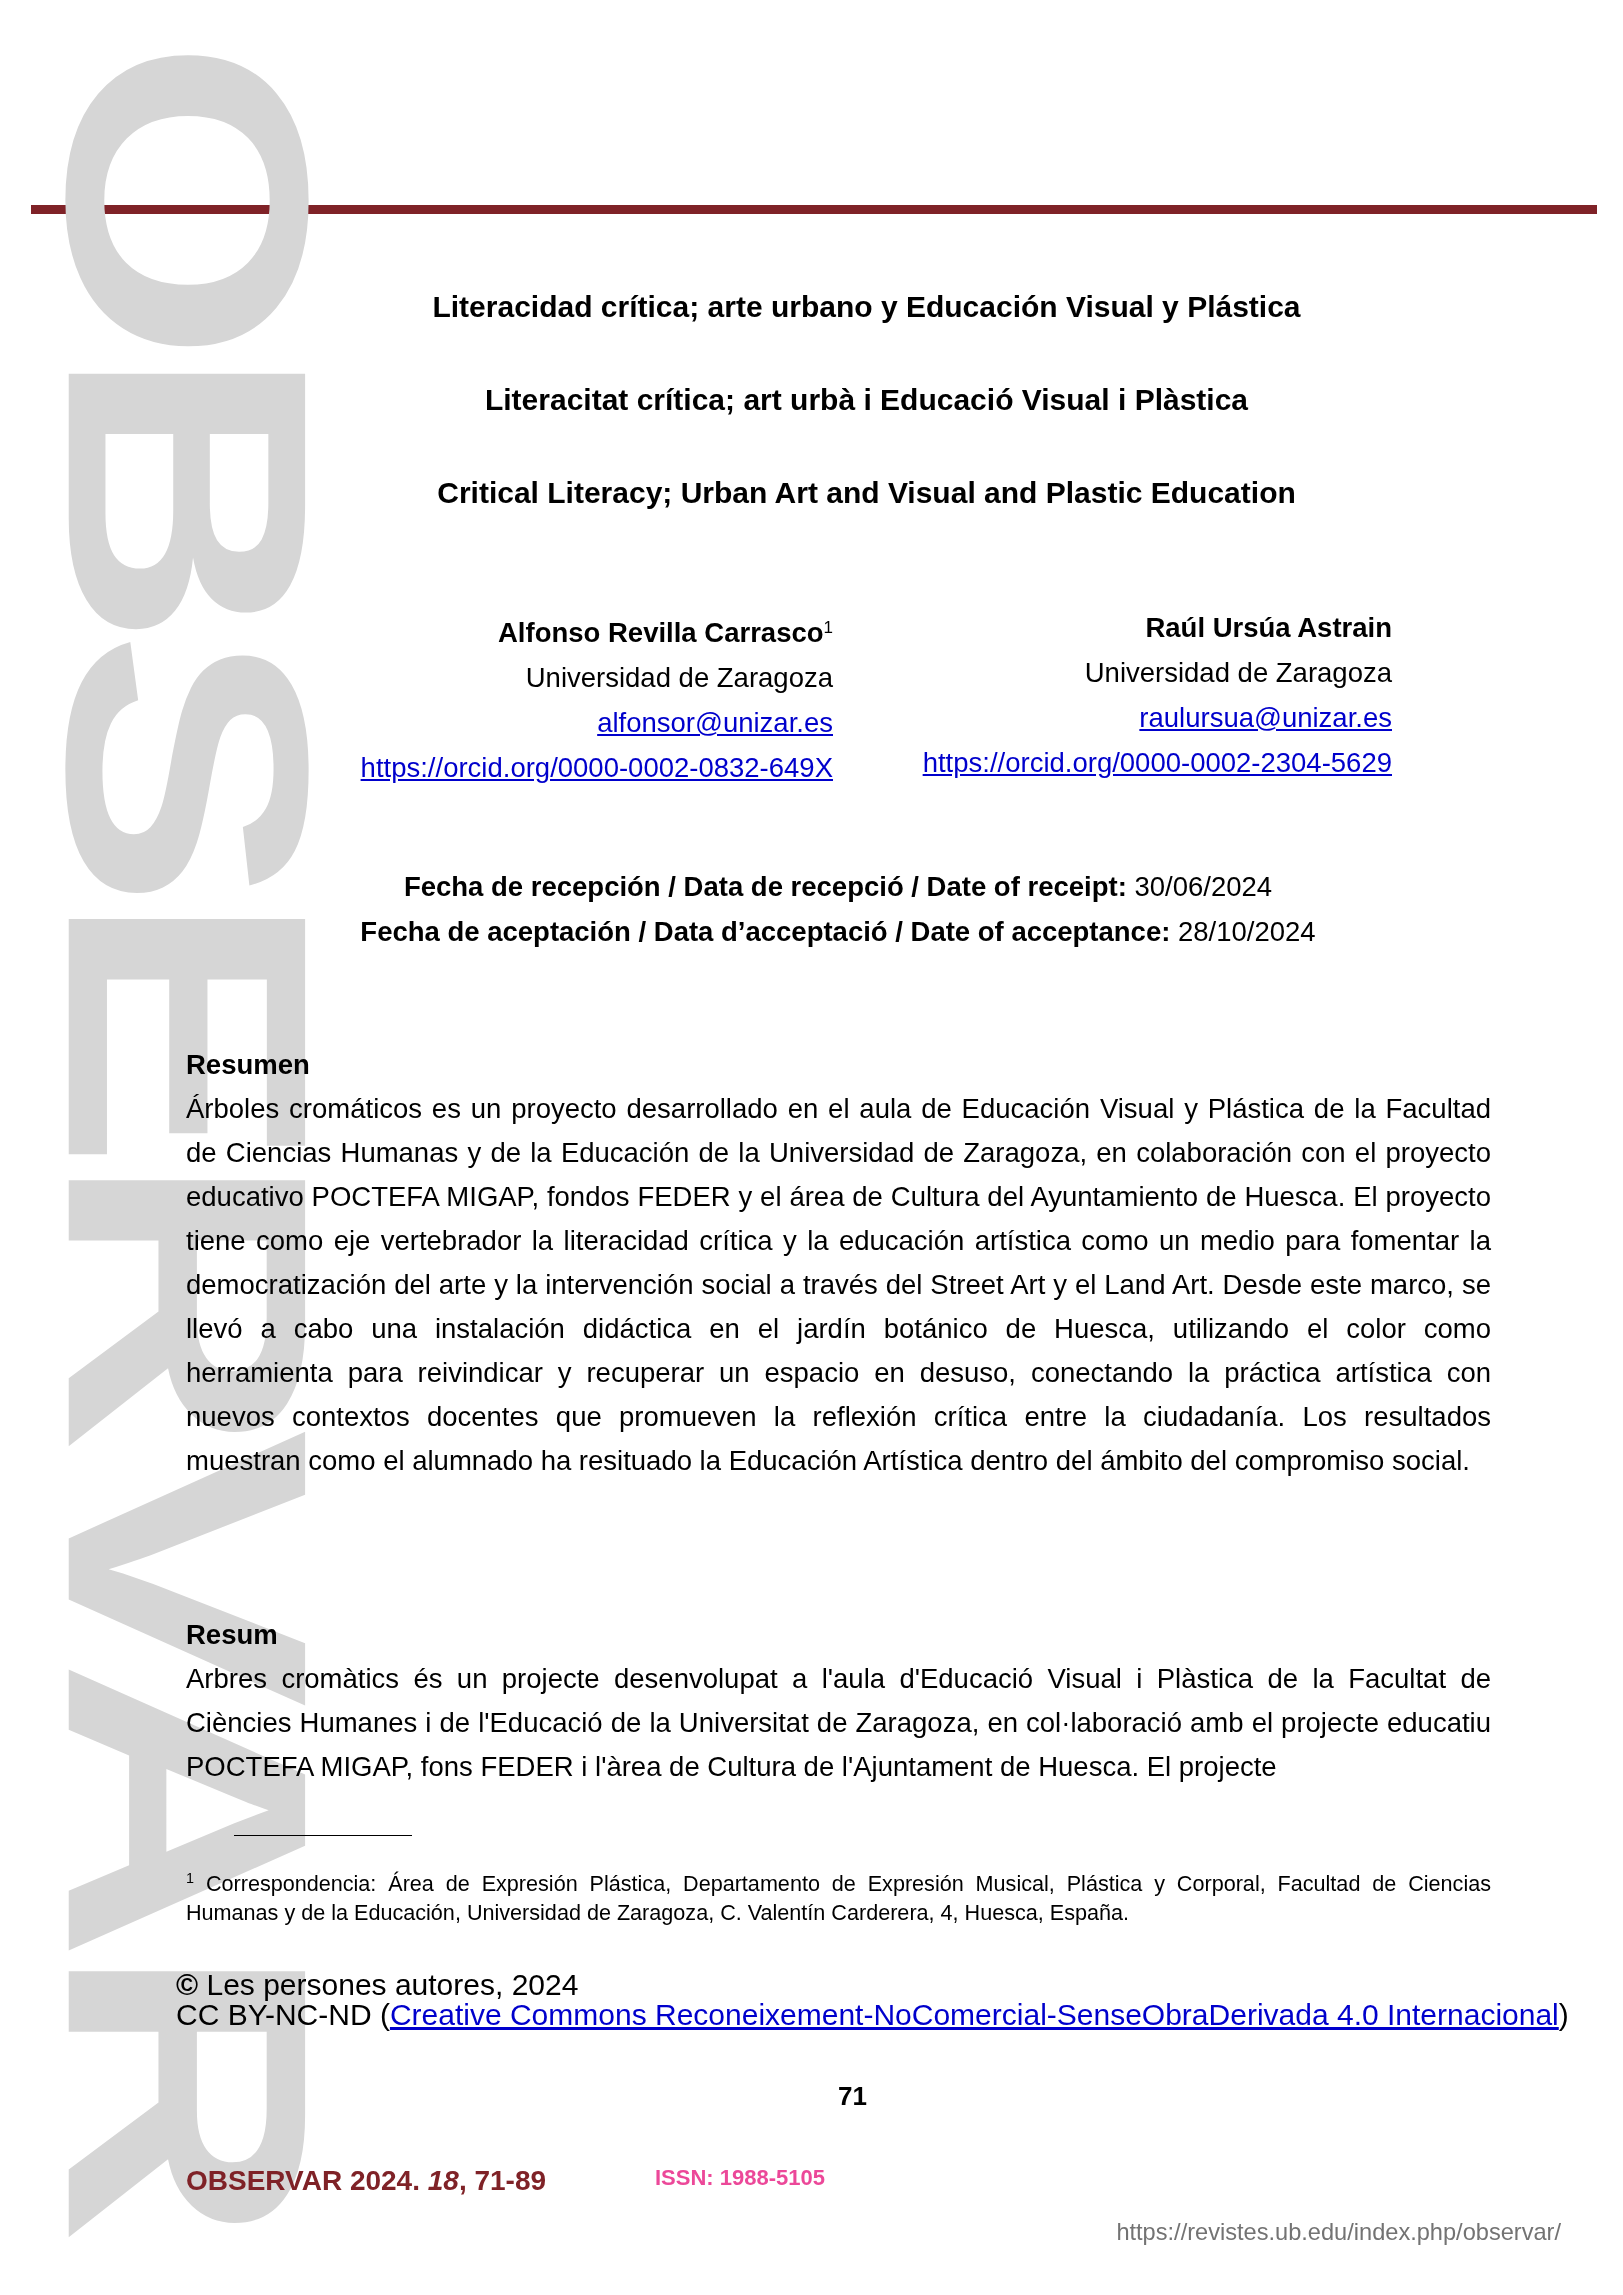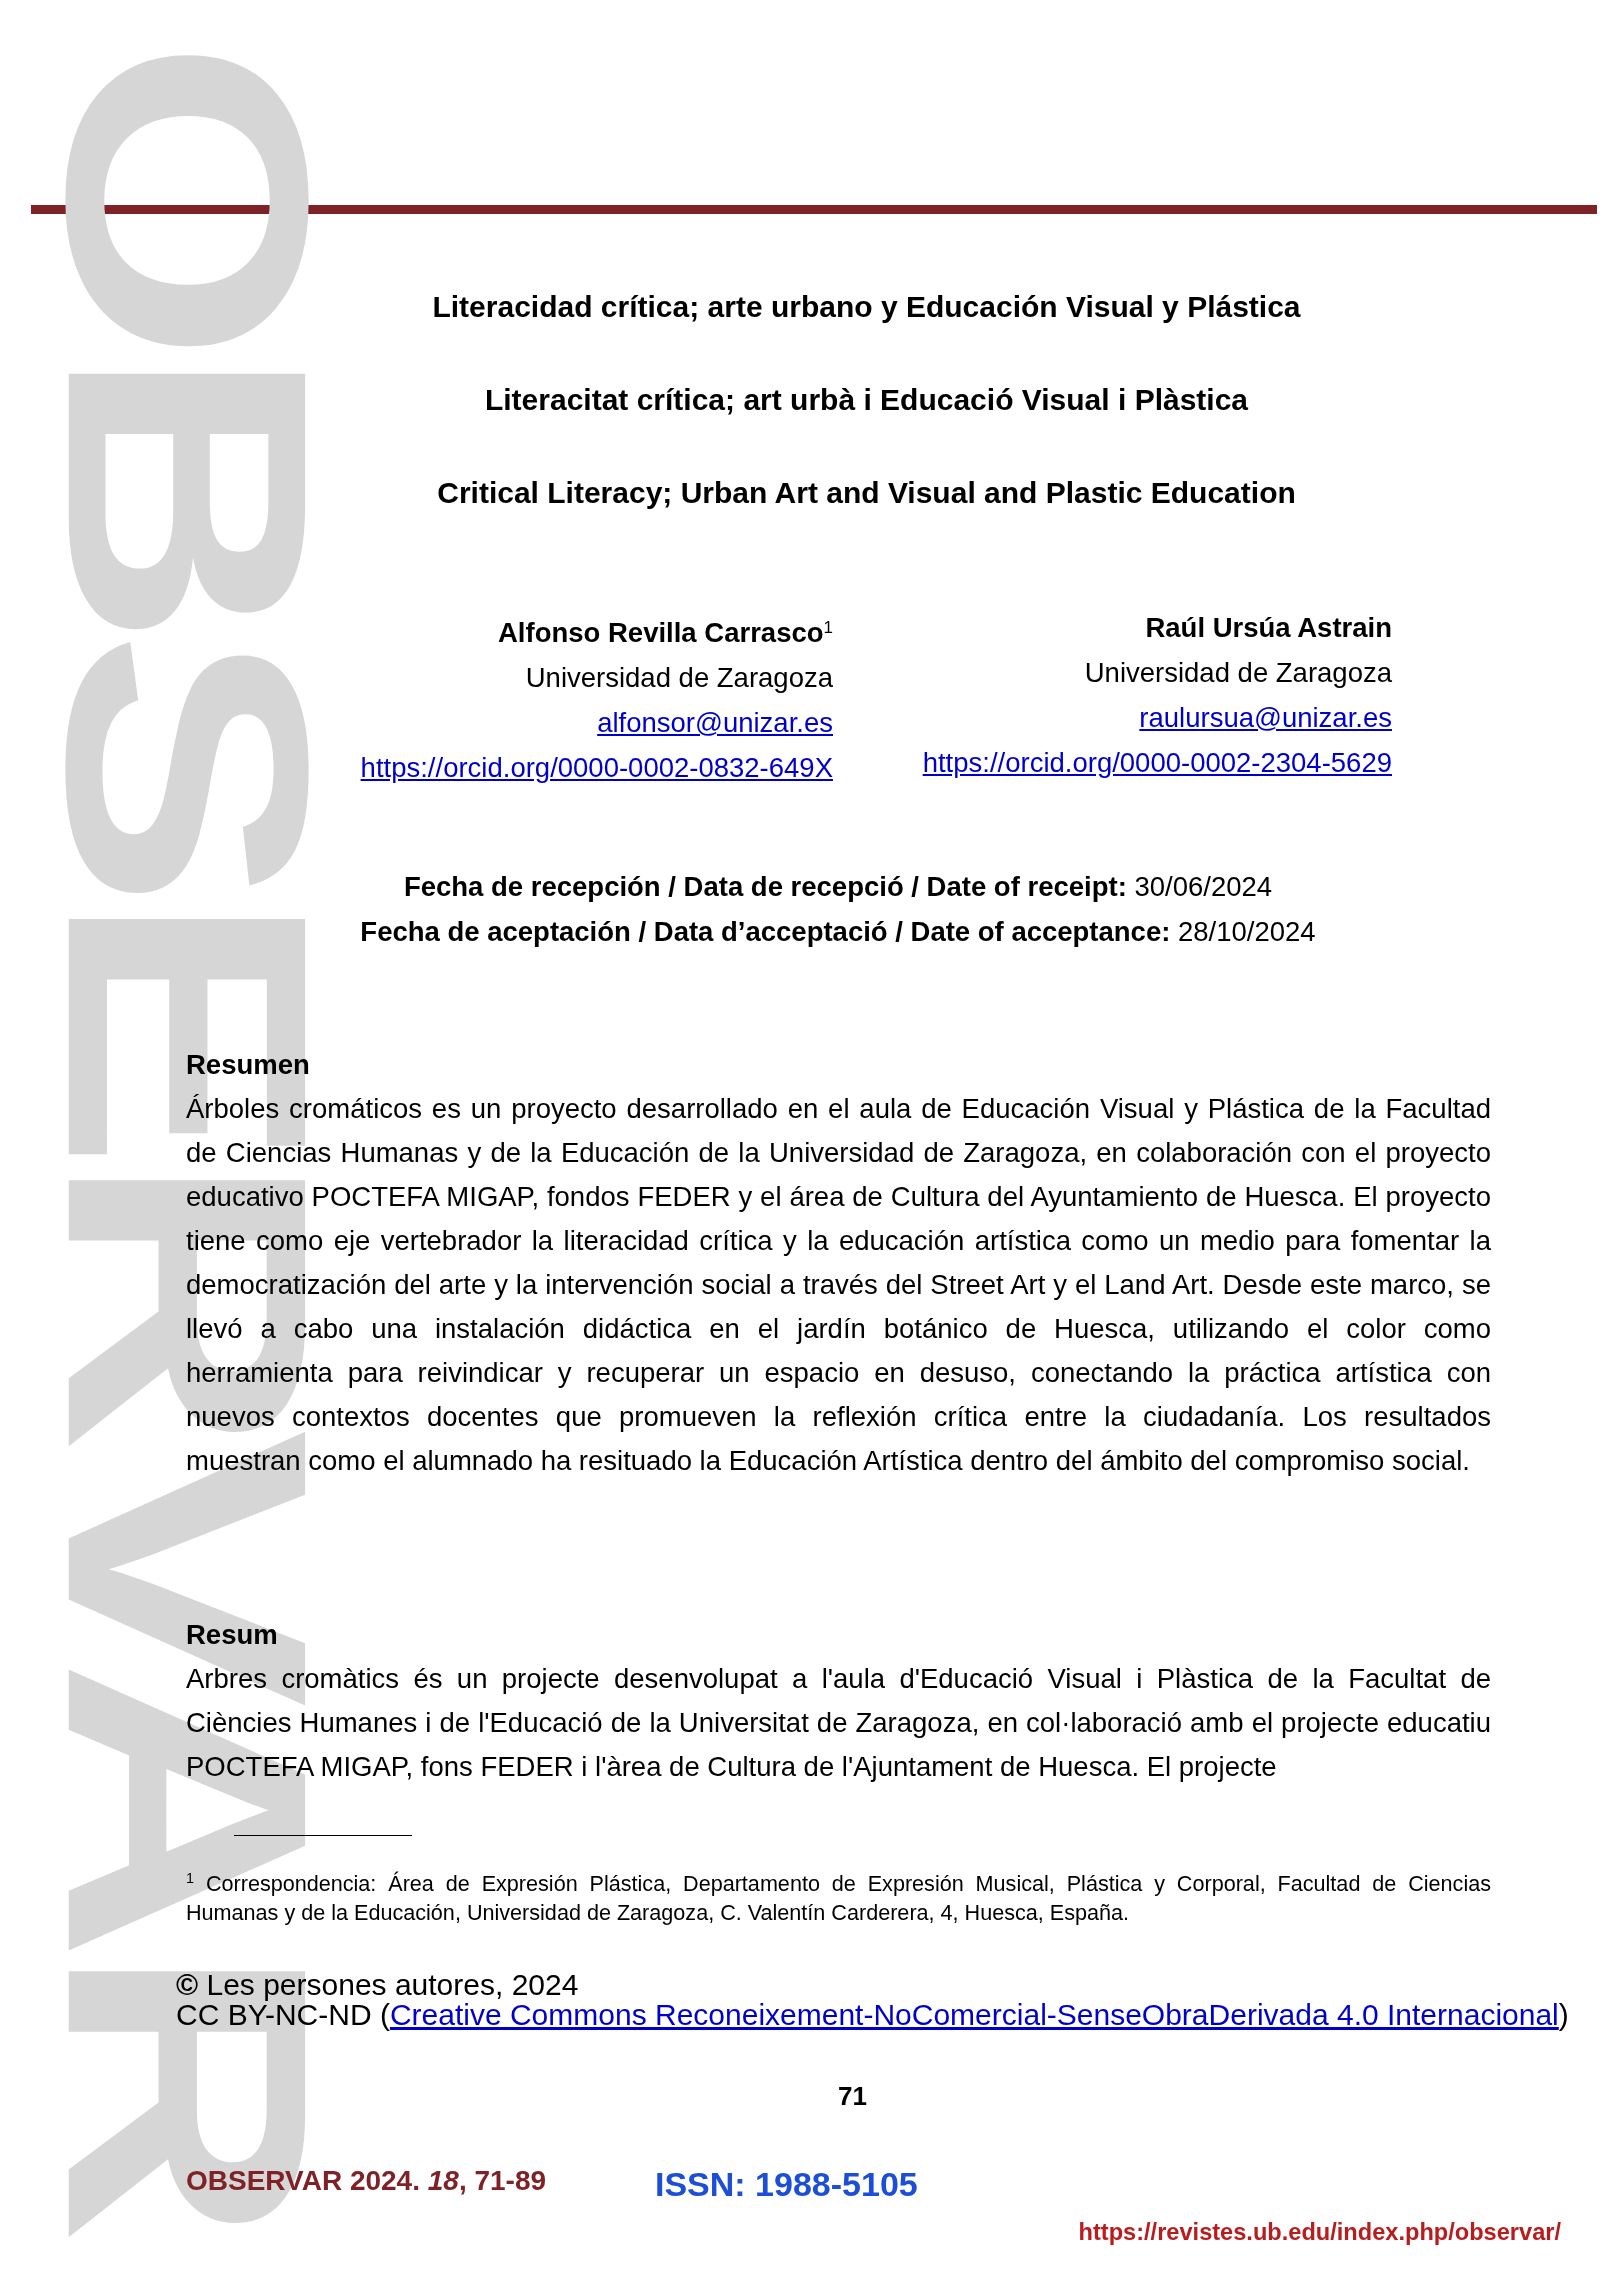--- a/index.html
+++ b/index.html
@@ -41,7 +41,7 @@
 
   .journal { position:absolute; left:186px; top:2165px; font-size:28px; font-weight:bold; color:#7f2227; z-index:3; white-space:nowrap; }
   .journal i { font-style:italic; }
-  .issn { position:absolute; left:655px; top:2165px; font-size:34px; font-weight:bold; color:#1d4ed8; z-index:3; }
+  .issn { position:absolute; left:655px; top:2165px; font-size:22px; font-weight:bold; color:#ec4899; z-index:3; }
   .site-url { position:absolute; right:62px; top:2219px; font-size:23.6px; font-weight:bold; color:#b91c1c; z-index:3; }
 </style>
 </head>

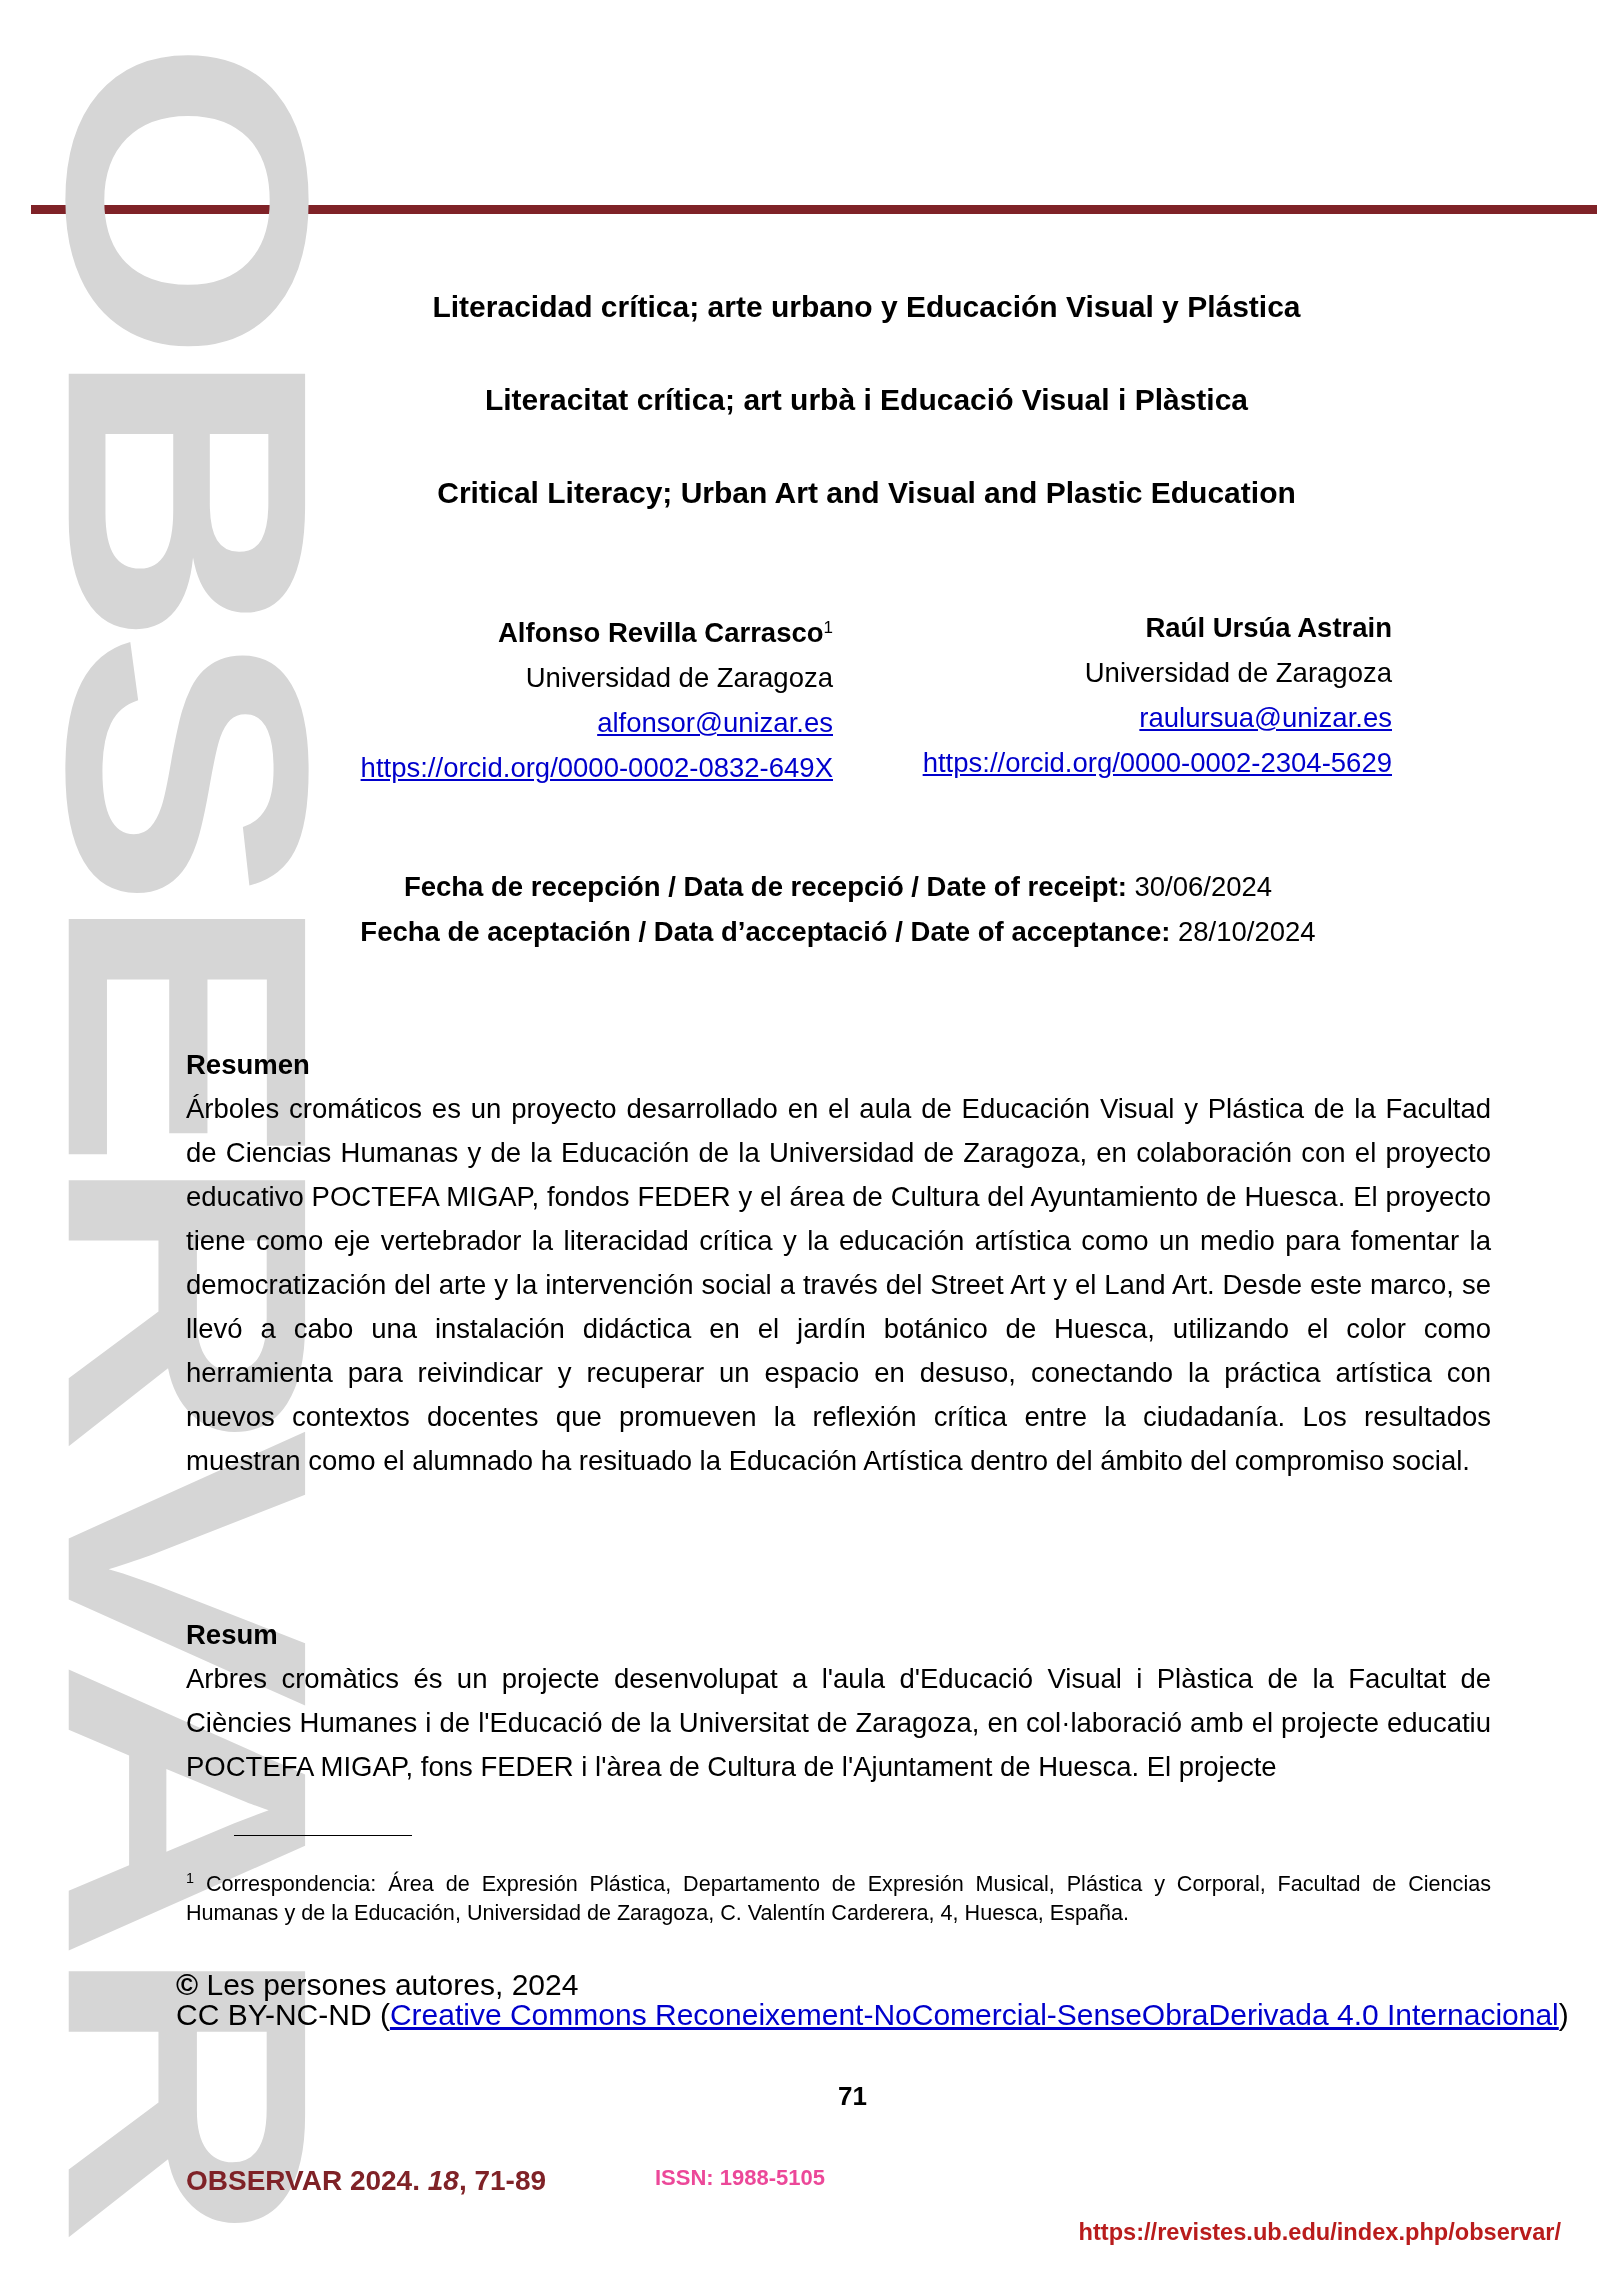--- a/index.html
+++ b/index.html
@@ -42,7 +42,7 @@
   .journal { position:absolute; left:186px; top:2165px; font-size:28px; font-weight:bold; color:#7f2227; z-index:3; white-space:nowrap; }
   .journal i { font-style:italic; }
   .issn { position:absolute; left:655px; top:2165px; font-size:22px; font-weight:bold; color:#ec4899; z-index:3; }
-  .site-url { position:absolute; right:62px; top:2219px; font-size:23.6px; font-weight:bold; color:#b91c1c; z-index:3; }
+  .site-url { position:absolute; right:62px; top:2219px; font-size:23.6px; font-weight:normal; color:#737373; z-index:3; }
 </style>
 </head>
 <body>

